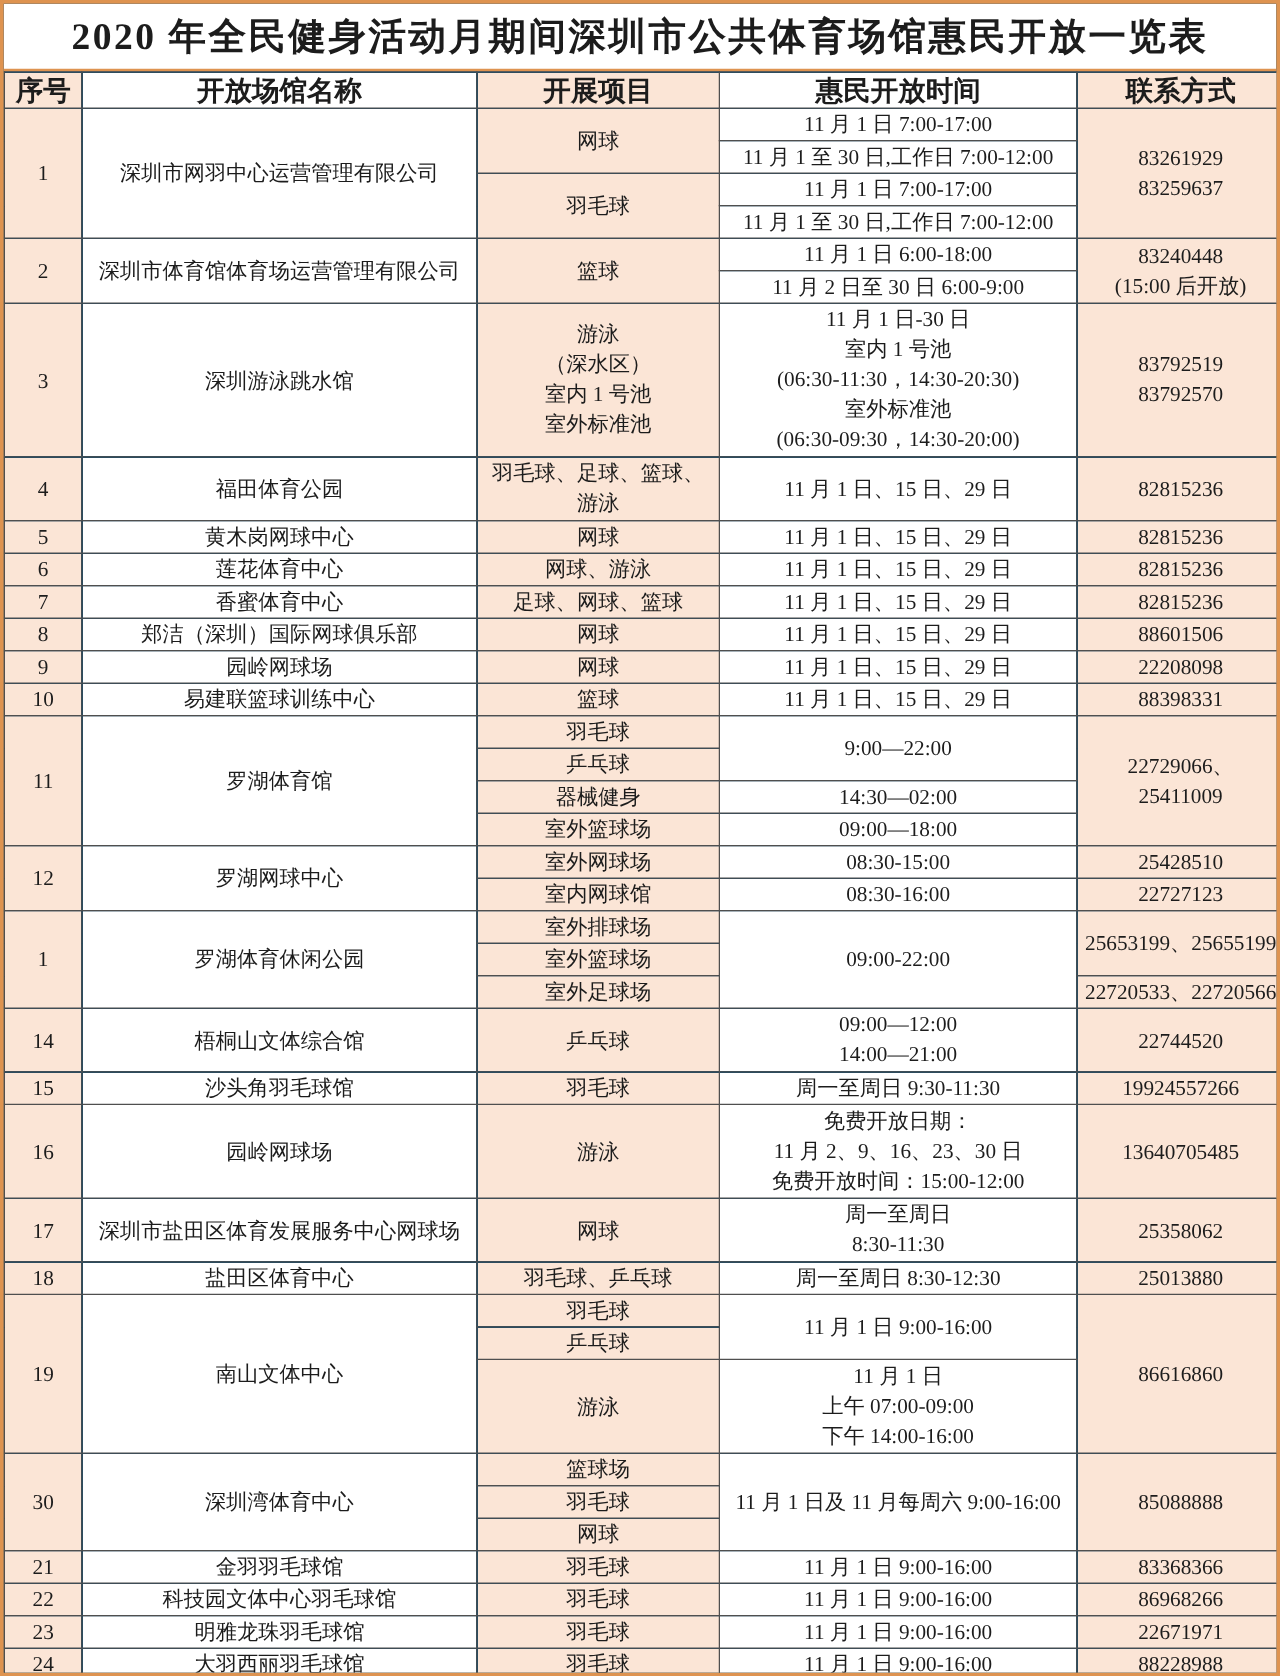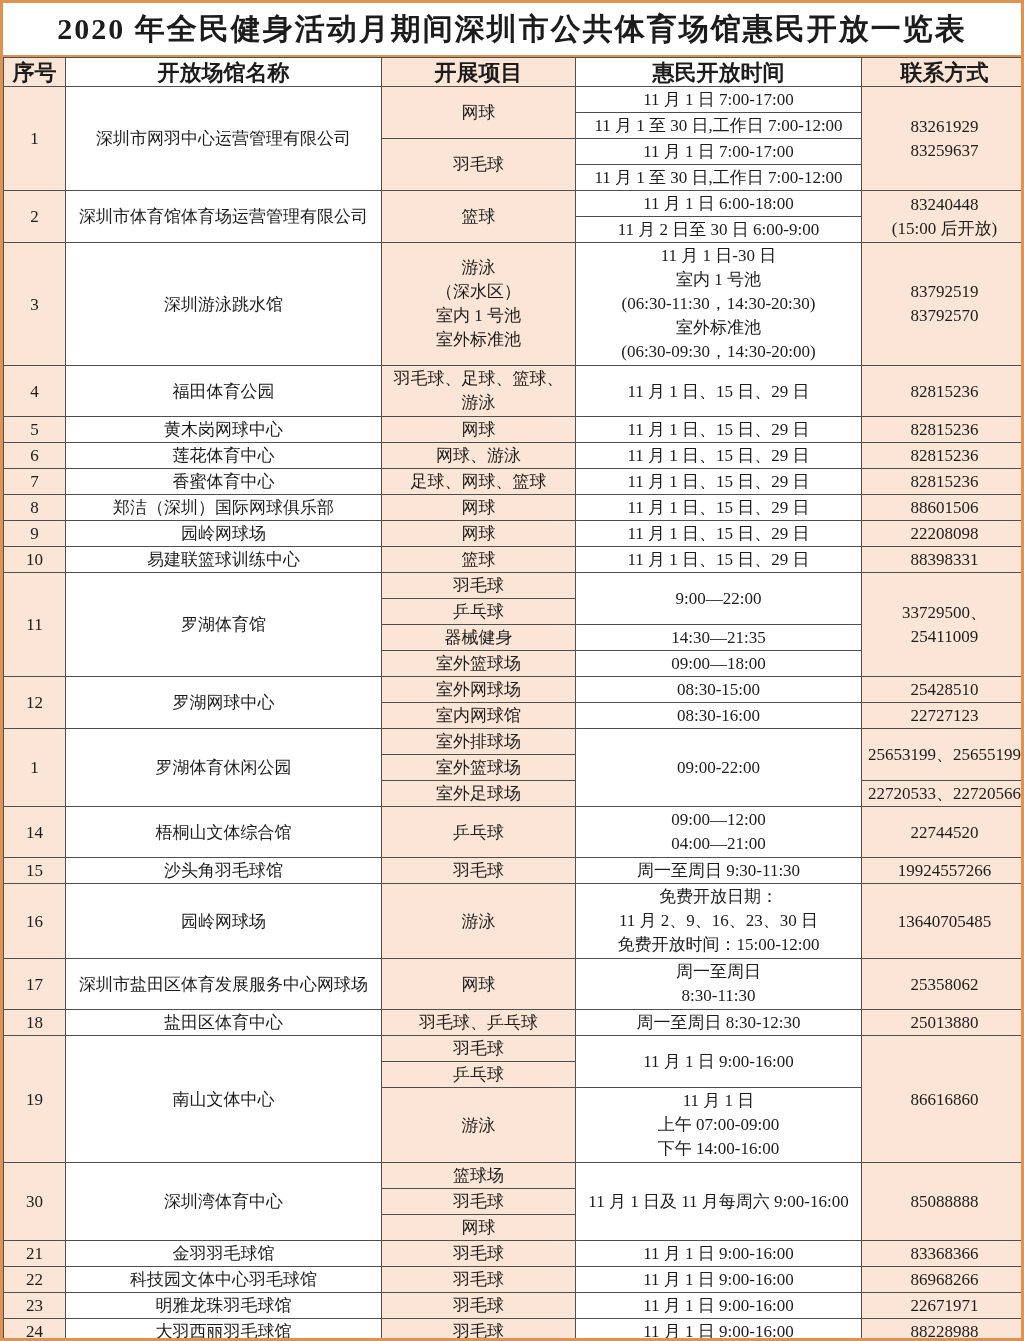--- a/index.html
+++ b/index.html
@@ -160,7 +160,7 @@
           <td class="c2">羽毛球</td>
           <td class="c3" rowspan="2">9:00—22:00</td>
           <td class="c4" rowspan="4">
-            <div>33729500、</div>
+            <div>22729066、</div>
             <div>25411009</div>
           </td>
         </tr>

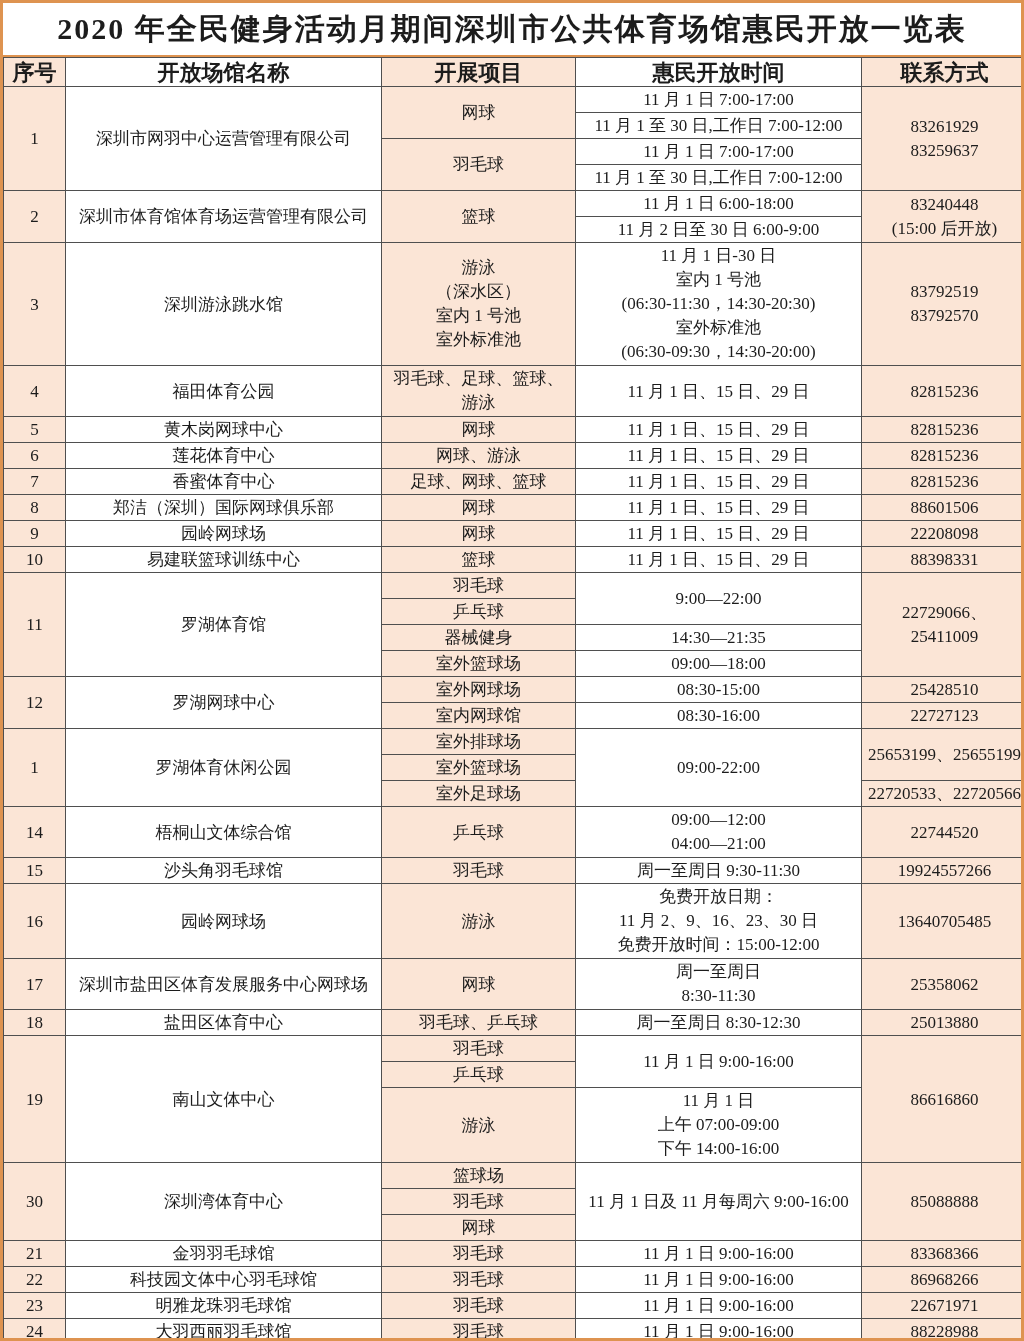--- a/index.html
+++ b/index.html
@@ -169,7 +169,7 @@
         </tr>
         <tr style="height: 23px;">
           <td class="c2">器械健身</td>
-          <td class="c3">14:30—21:35</td>
+          <td class="c3">14:30—02:00</td>
         </tr>
         <tr style="height: 23px;">
           <td class="c2">室外篮球场</td>

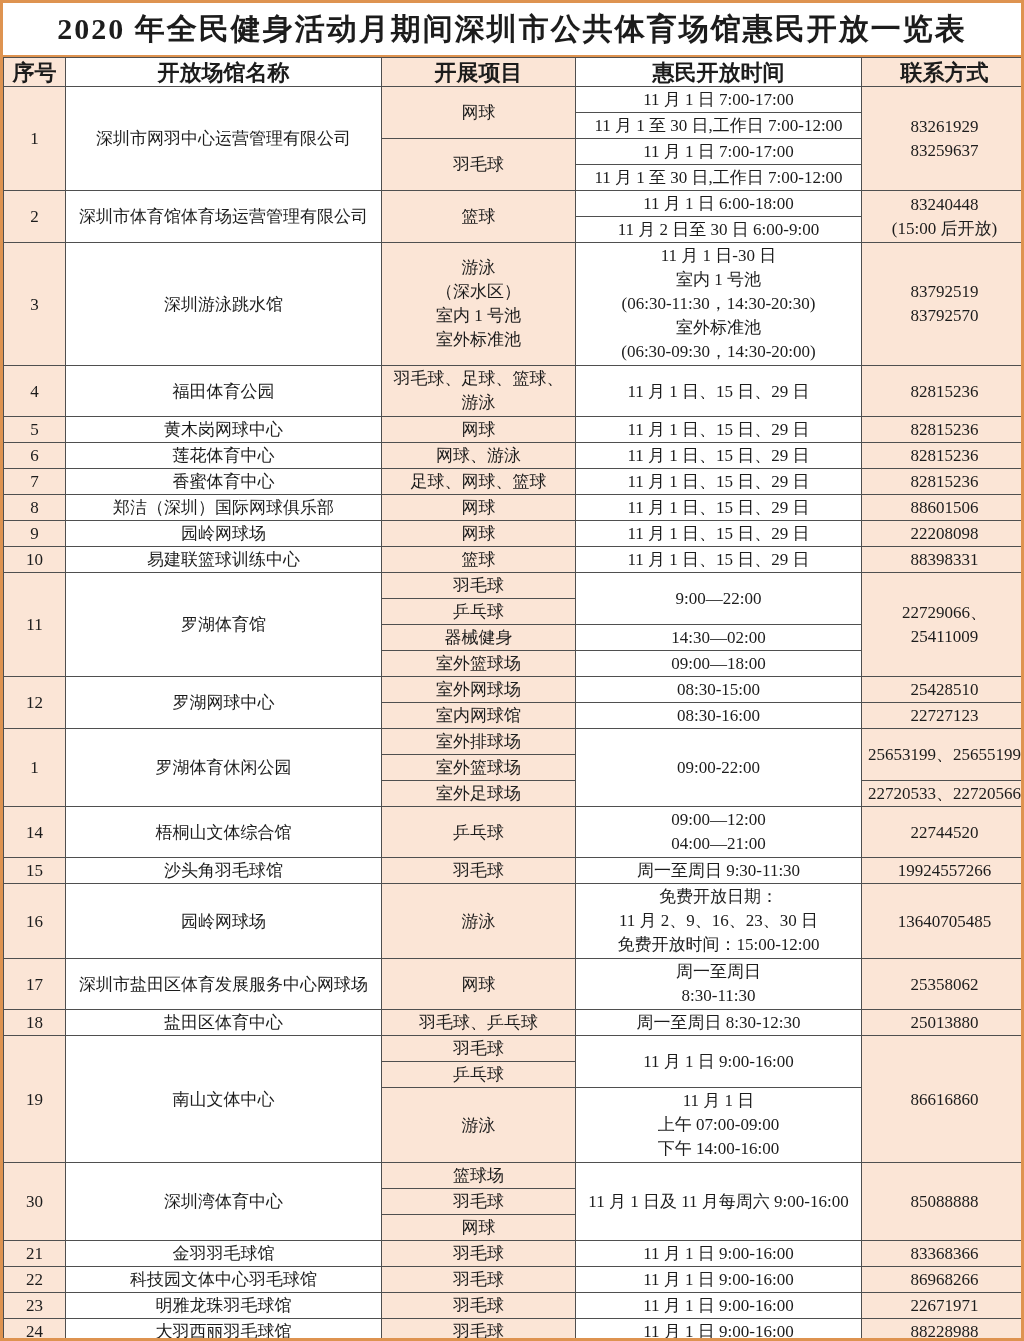--- a/index.html
+++ b/index.html
@@ -207,7 +207,7 @@
           <td class="c2">乒乓球</td>
           <td class="c3">
             <div>09:00—12:00</div>
-            <div>04:00—21:00</div>
+            <div>14:00—21:00</div>
           </td>
           <td class="c4">22744520</td>
         </tr>

